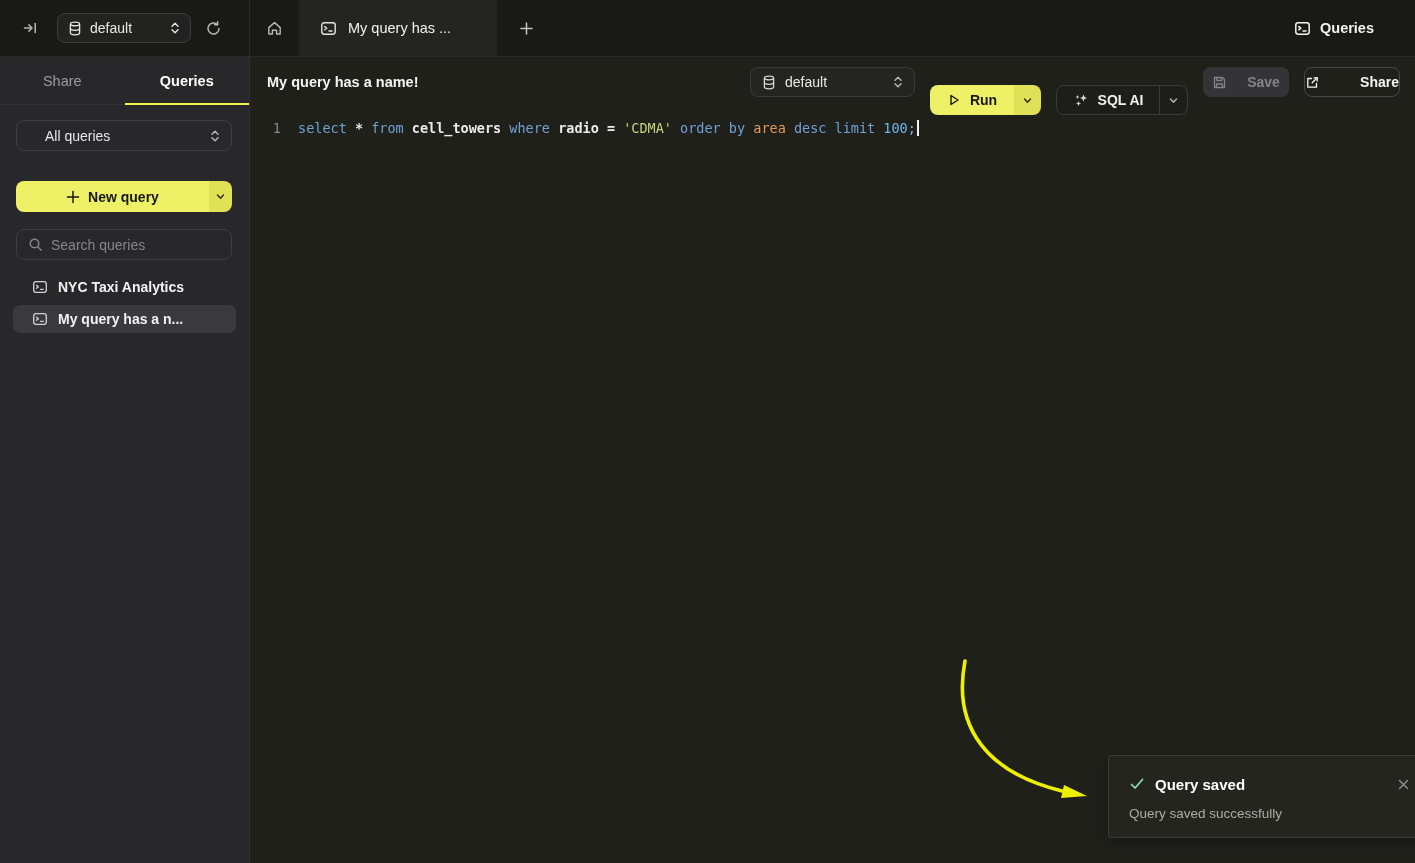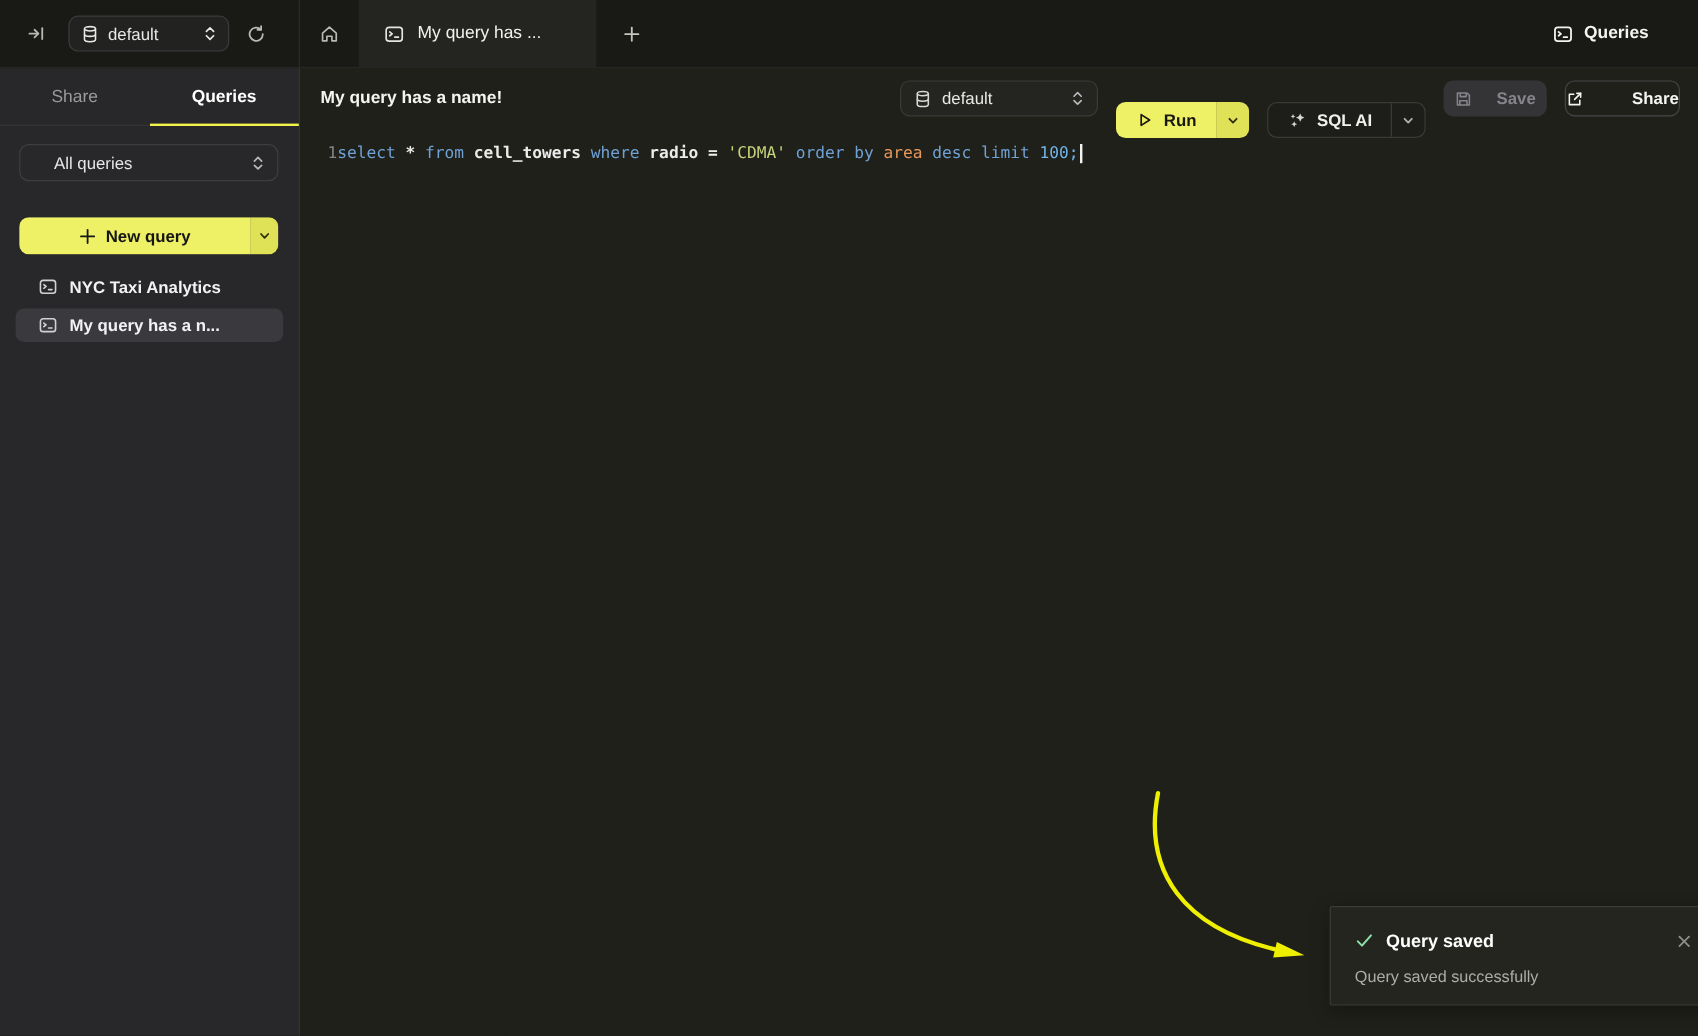--- a/index.html
+++ b/index.html
@@ -161,7 +161,7 @@
     white-space: pre;
   }
   .line-number { width: 22px; text-align: right; margin-left: 9px; color: #85858a; flex: none; }
-  .code-content { }
+  .code-content { margin-left: 17px; }
   .tok-keyword  { color: #6fa1d4; }
   .tok-identifier { color: #ebebea; font-weight: 700; }
   .tok-operator { color: #ebebea; font-weight: 700; }

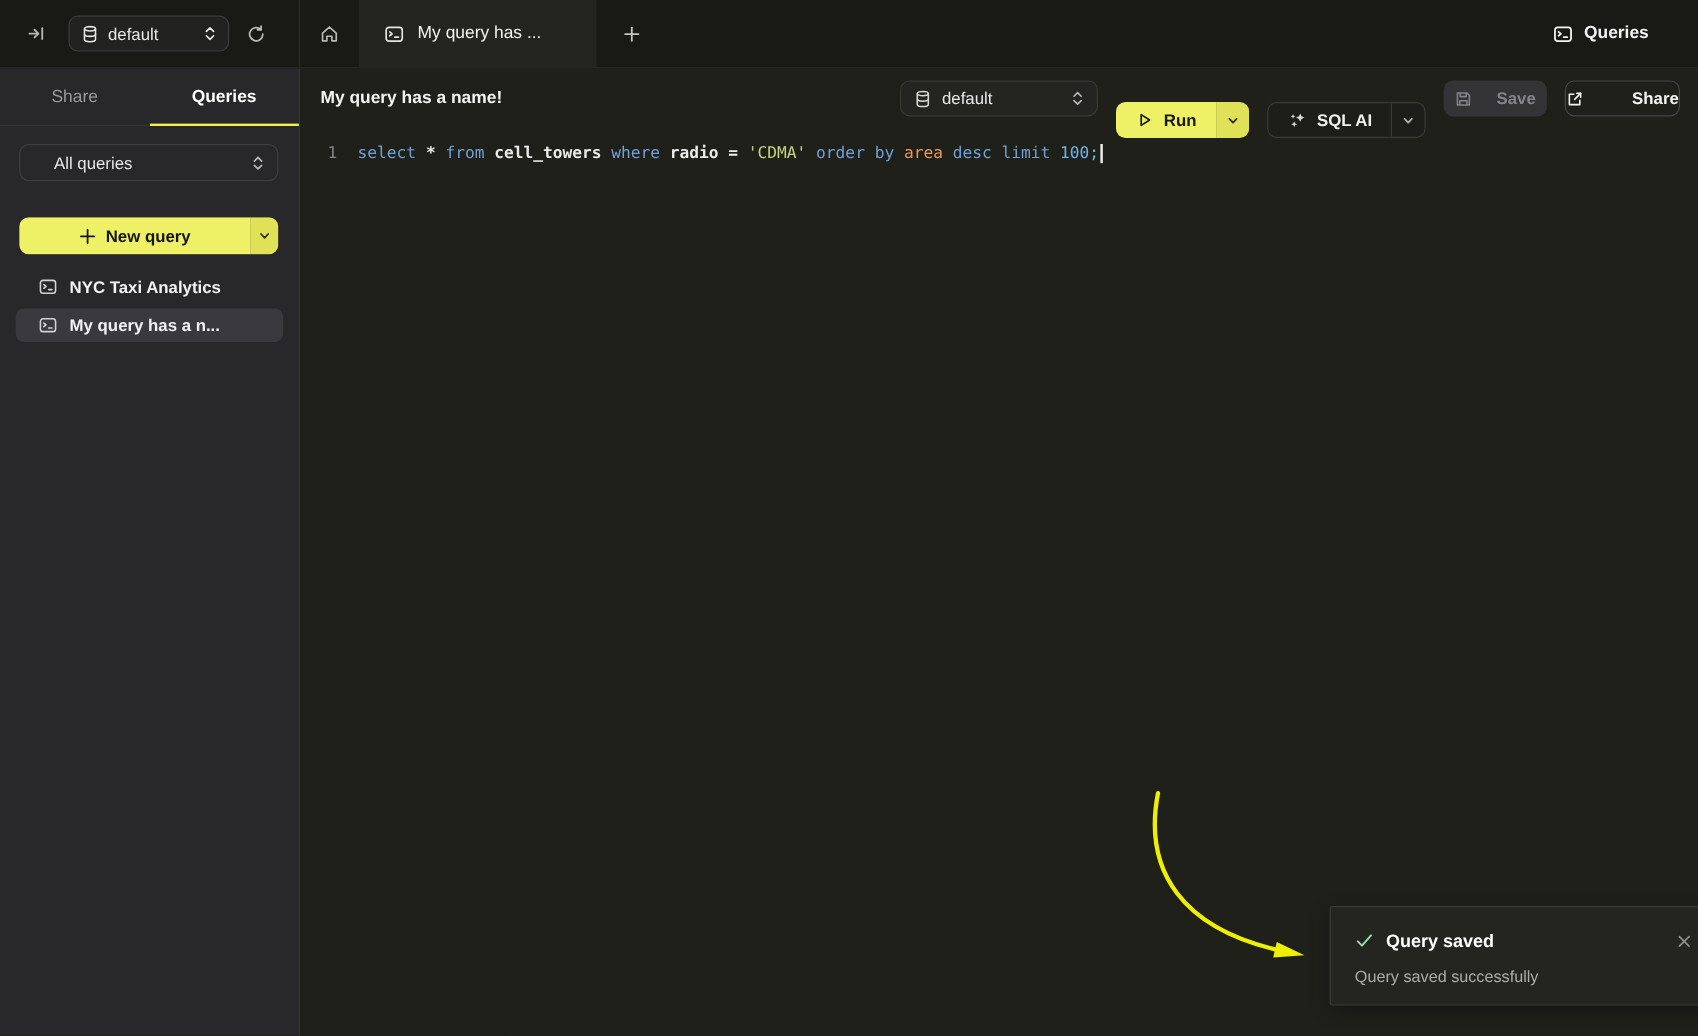--- a/index.html
+++ b/index.html
@@ -310,6 +310,15 @@
     </div>
   </div>
 
+  <div class="search-box">
+    <span class="icon">
+      <svg width="15" height="15" viewBox="0 0 15 15" fill="none" stroke="currentColor" stroke-width="1.4" stroke-linecap="round">
+        <circle cx="6.5" cy="6.5" r="4.3"></circle>
+          <path d="M9.8 9.8 L13.2 13.2"></path>
+      </svg>
+    </span>
+    <input type="text" placeholder="Search queries" style="">
+  </div>
 
   <div class="query-list">
     <div class="query-item">

